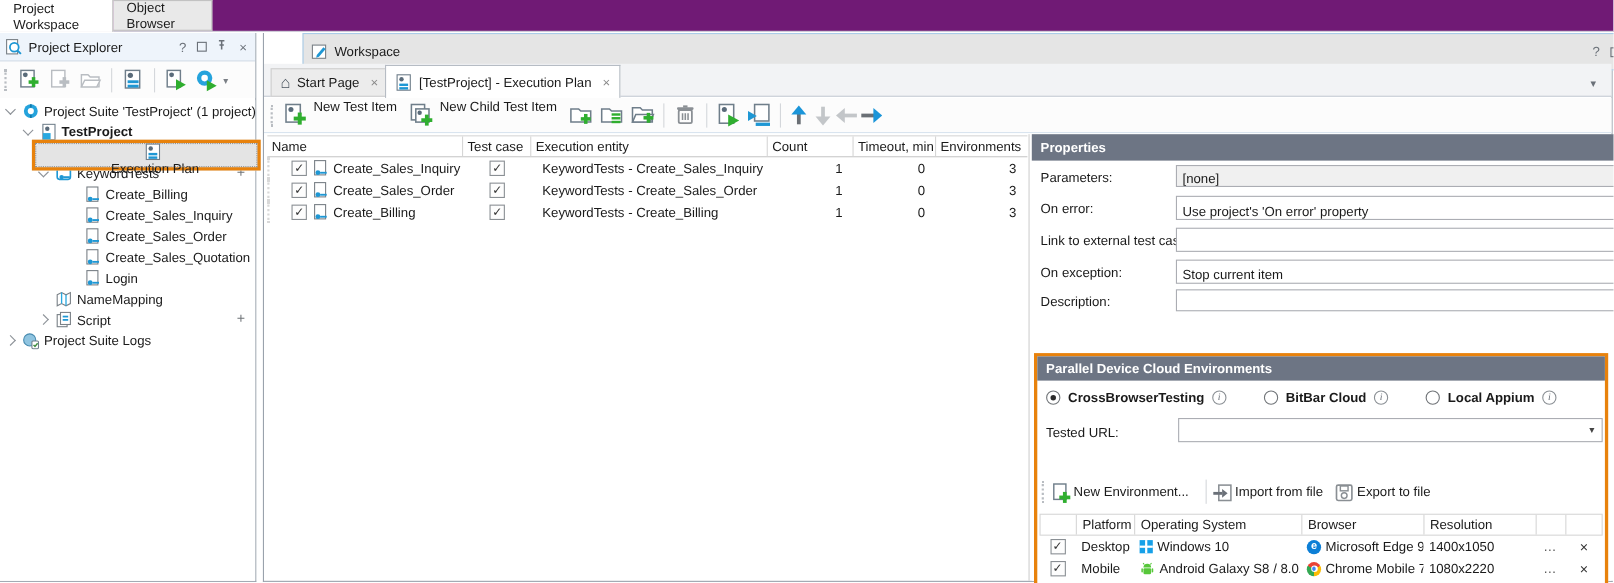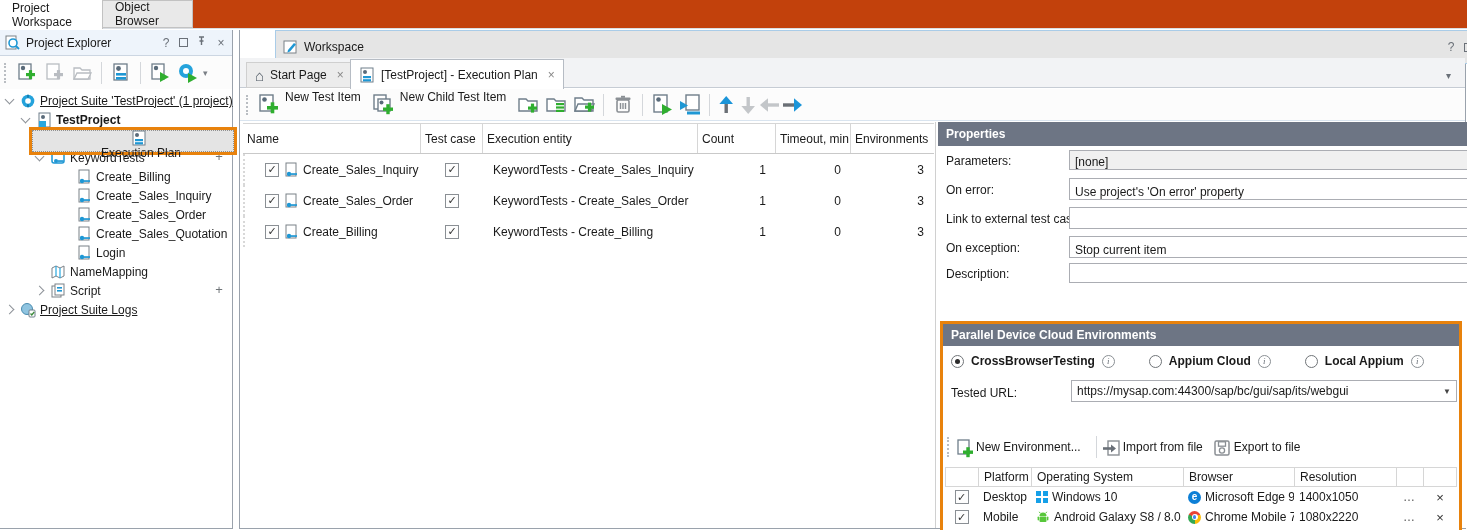--- a/index.html
+++ b/index.html
@@ -8,7 +8,7 @@
   .app { position:relative; width:1467px; height:530px; background:#fff; overflow:hidden; }
 
   
-  .top-strip { position:absolute; left:0; top:0; width:1467px; height:29px; background:#c2410c; border-bottom:1px solid #d9dde2; }
+  .top-strip { position:absolute; left:0; top:0; width:1467px; height:29px; background:#701a75; border-bottom:1px solid #d9dde2; }
   .top-tab { position:absolute; top:0; height:28px; display:flex; align-items:center; justify-content:center; padding:0 12px; cursor:default; }
   .top-tab.active { left:0; width:103px; background:#fff; border-right:1px solid #c2c2c2; font-weight:normal; height:29px; }
   .top-tab.inactive { left:103px; width:90px; background:#e9e9e9; border:1px solid #c2c2c2; border-left:none; }

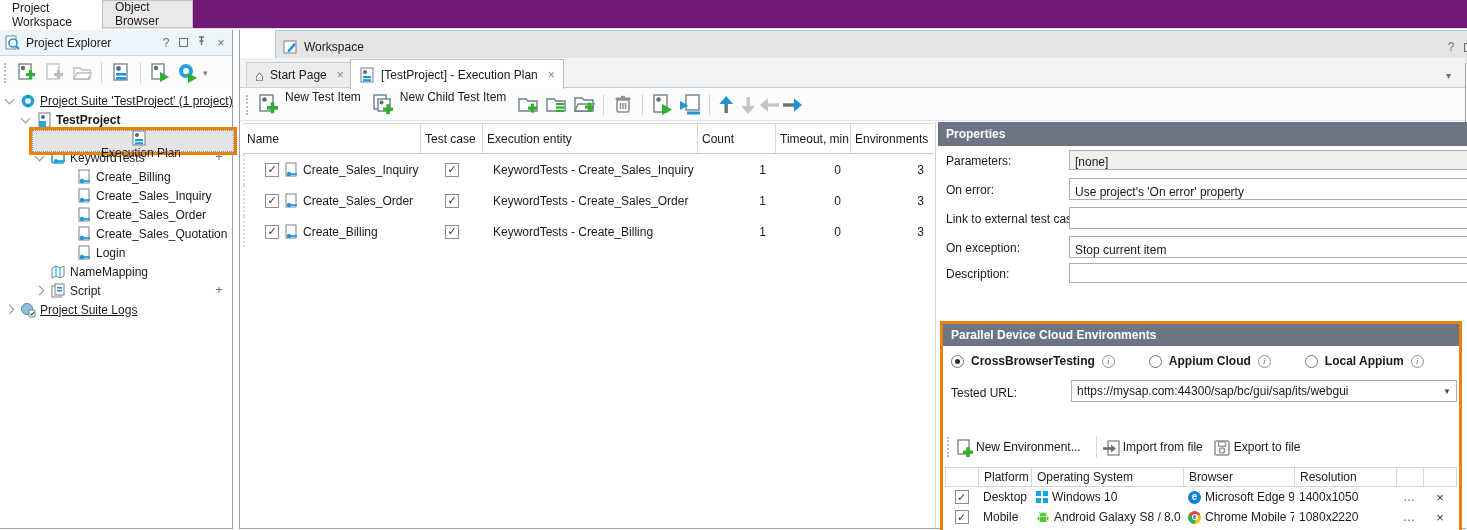--- a/index.html
+++ b/index.html
@@ -43,7 +43,7 @@
   .tlabel { margin-left:4px; white-space:nowrap; }
   .bold { font-weight:bold; }
   .plusbtn { position:absolute; right:6px; top:2px; width:14px; height:14px; color:#6f7478; font-size:13px; line-height:13px; text-align:center; }
-  .pl0 { padding-left:6px;text-decoration:underline; } .pl1 { padding-left:22px; } .pl2 { padding-left:36px; } .pl3 { padding-left:62px; }
+  .pl0 { padding-left:6px; } .pl1 { padding-left:22px; } .pl2 { padding-left:36px; } .pl3 { padding-left:62px; }
 
   .exec-frame { position:absolute; left:29px; top:36px; width:208px; height:28px; border:3px solid #e8820c; background:#e4e4e4; display:flex; align-items:center; z-index:5; }
   .exec-inner { display:flex; align-items:center; width:100%; height:100%; outline:1px dotted #909090; outline-offset:-1px; padding-left:12px;flex-direction:column; }

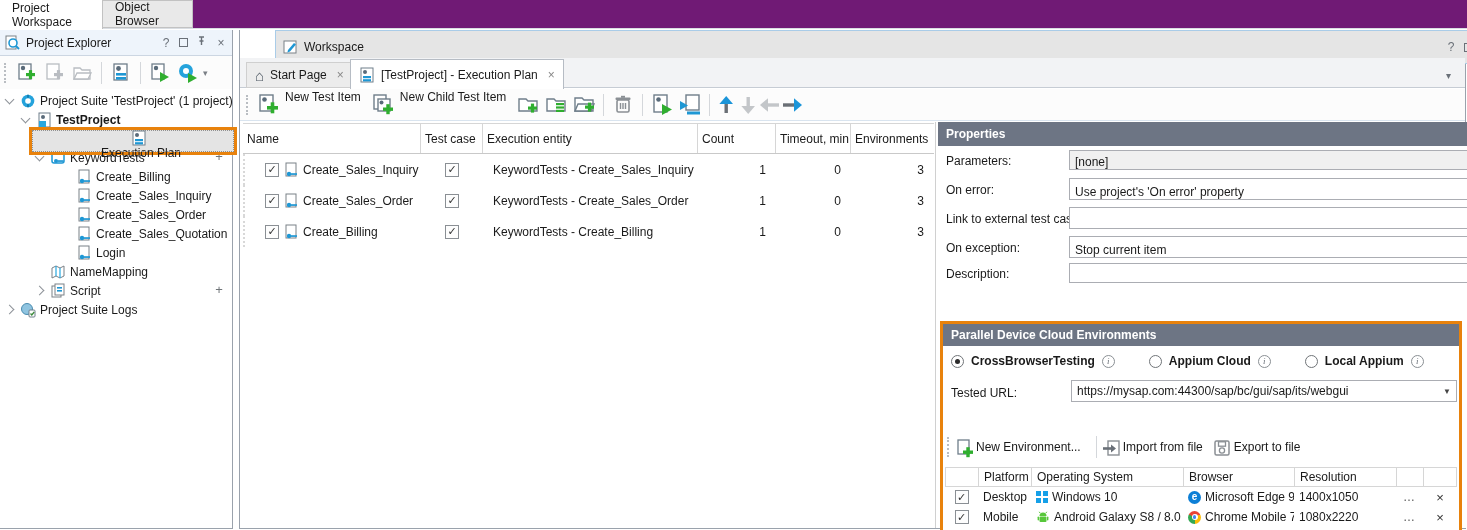--- a/index.html
+++ b/index.html
@@ -65,7 +65,7 @@
 
   
   .ttable { position:absolute; left:3px; top:93px; width:691px; }
-  .ttable .hrow, .ttable .drow { display:grid; grid-template-columns:178px 62px 215px 78px 75px 83px; align-items:center; height:31px; }
+  .ttable .hrow, .ttable .drow { display:grid; grid-template-columns:178px 62px 215px 78px 75px 83px; align-items:center; height:20px; }
   .ttable .hrow { border-top:1px solid #d6d6d6; border-bottom:1px solid #c9c9c9; }
   .ttable .hcell { border-right:1px solid #d6d6d6; height:100%; display:flex; align-items:center; padding-left:4px; white-space:nowrap; overflow:hidden; }
   .ttable .name-cell { display:flex; align-items:center; gap:4px; padding-left:20px; border-left:2px dotted #d8d8d8; height:100%; white-space:nowrap; overflow:hidden; }

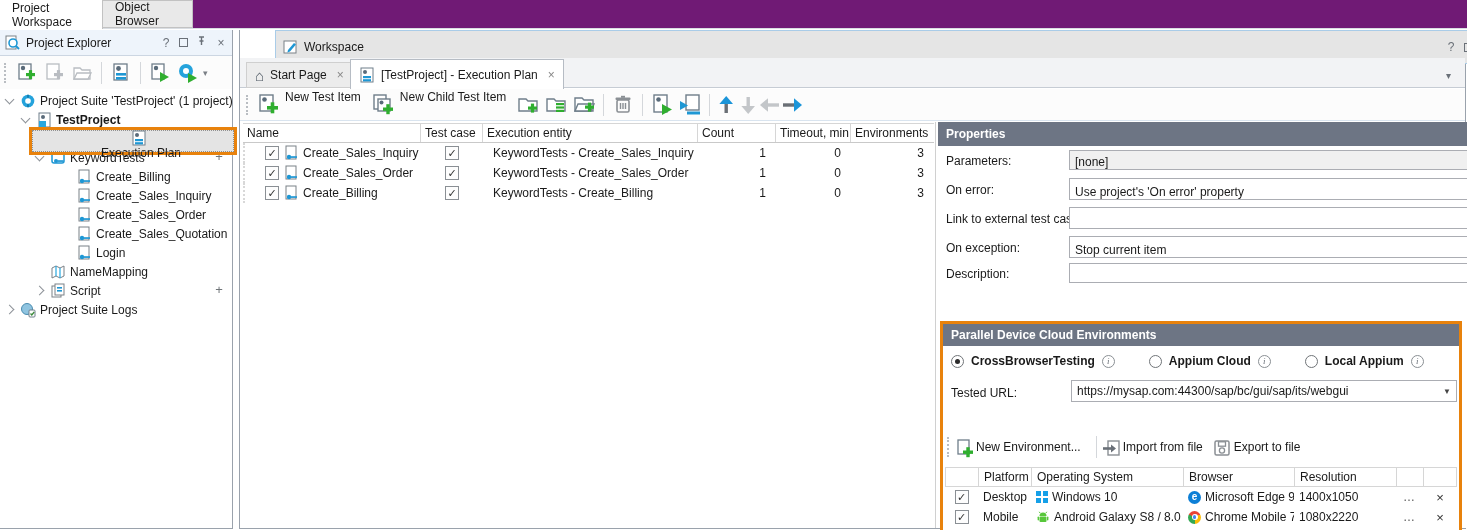--- a/index.html
+++ b/index.html
@@ -616,7 +616,7 @@
           </span>
           <span class="prov">
             <span class="radio"></span>
-            <span class="plabel">Appium Cloud</span>
+            <span class="plabel">BitBar Cloud</span>
             <span class="infoc">i</span>
           </span>
           <span class="prov">

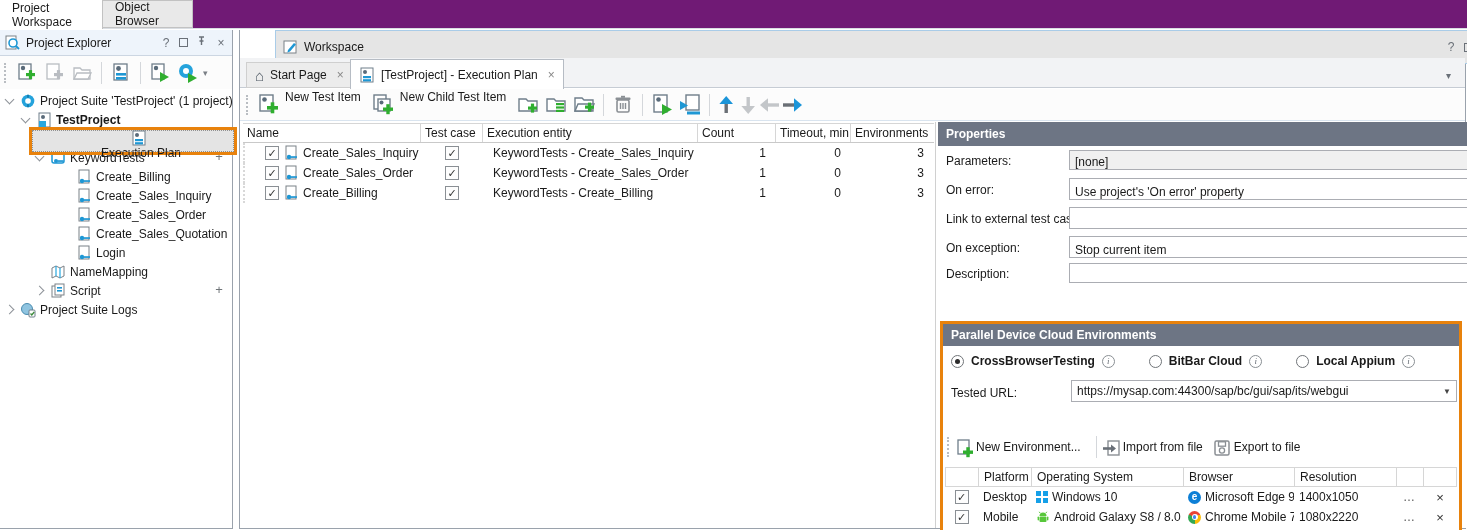--- a/index.html
+++ b/index.html
@@ -628,7 +628,6 @@
 
         <span class="url-label">Tested URL:</span>
         <div class="url-combo">
-          <span>https://mysap.com:44300/sap/bc/gui/sap/its/webgui</span>
           <span class="caret">▼</span>
         </div>
 

